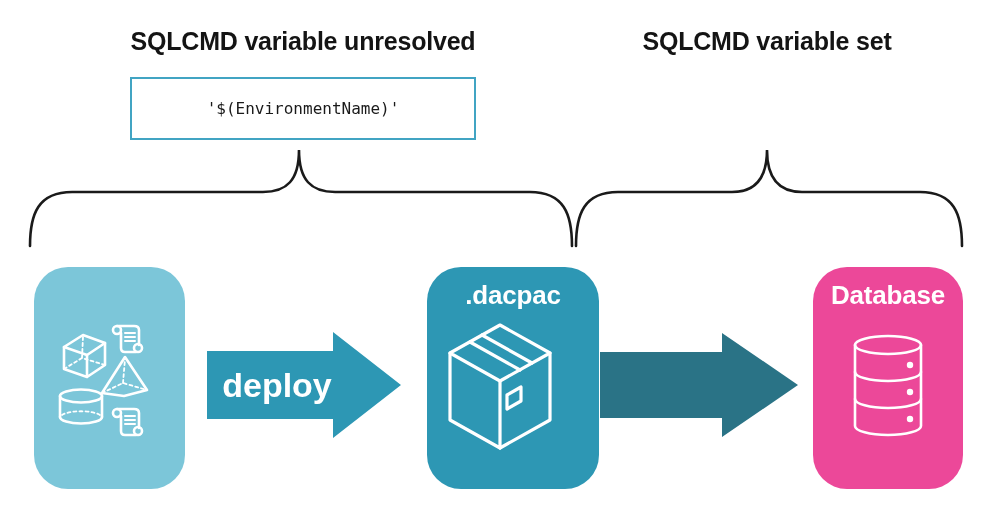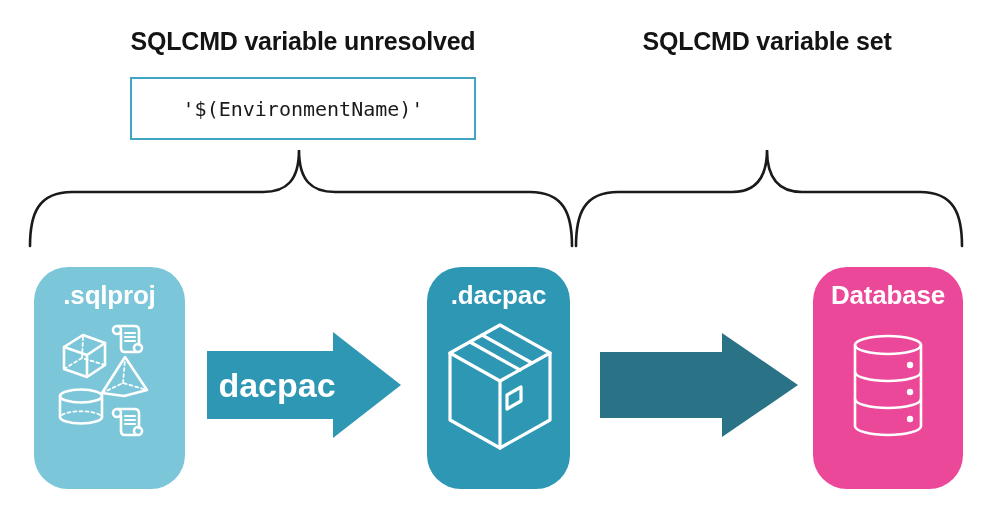--- a/index.html
+++ b/index.html
@@ -17,7 +17,7 @@
            display:flex;align-items:center;justify-content:center;box-sizing:border-box;}
   .codebox.c-left{left:130px;width:346px;}
   .codebox.c-right{left:665px;width:202px;}
-  .code{font-family:"DejaVu Sans Mono", monospace;font-size:20px;color:#1a1a1a;white-space:pre;}
+  .code{font-family:"DejaVu Sans Mono", monospace;font-size:16px;color:#1a1a1a;white-space:pre;}
 
   
   .brace{position:absolute;top:148px;height:100px;}

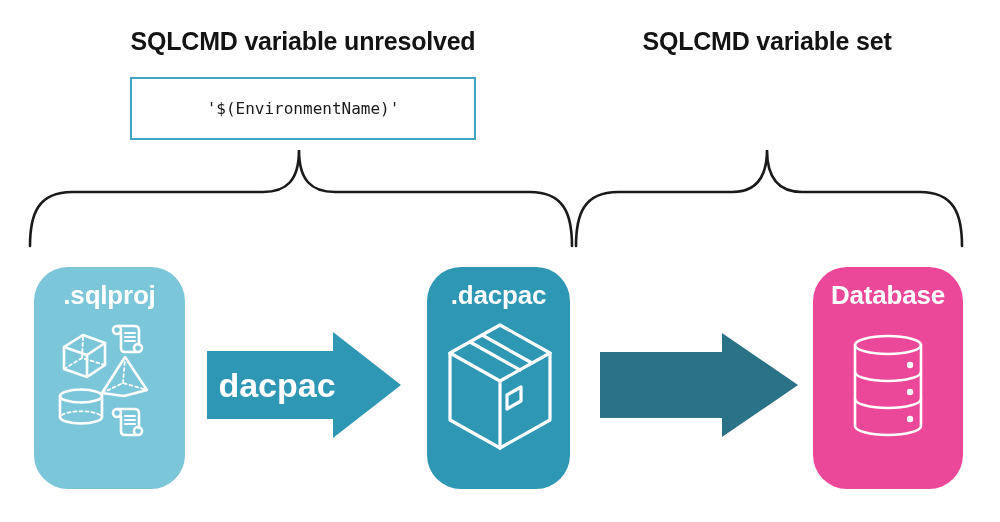--- a/index.html
+++ b/index.html
@@ -68,7 +68,6 @@
   </svg>
 
   <div class="card sqlproj">
-    <div class="card-label">.sqlproj</div>
     <svg style="left:6px;top:38px;" width="140" height="150" viewBox="0 0 140 150">
 
       <path class="icon-stroke" d="M43,30 L65,38 L47,50 L24,42 Z"></path>

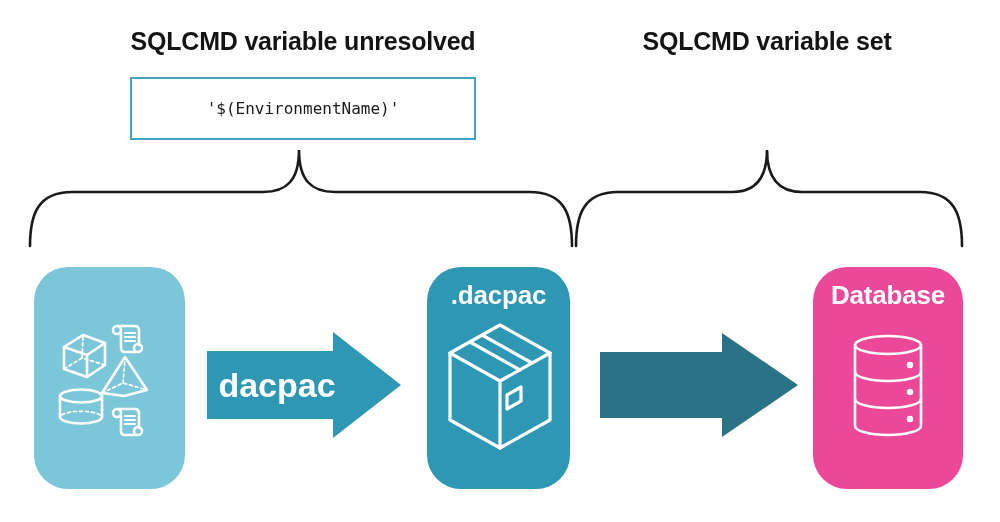--- a/index.html
+++ b/index.html
@@ -28,7 +28,7 @@
   
   .card{position:absolute;top:267px;height:222px;border-radius:34px;}
   .card.sqlproj{left:34px;width:151px;background:#7cc6d9;}
-  .card.dacpac{left:427px;width:143px;background:#2d97b4;}
+  .card.dacpac{left:427px;width:172px;background:#2d97b4;}
   .card.database{left:813px;width:150px;background:#ec4899;}
   .card-label{position:absolute;top:13px;left:0;width:100%;text-align:center;
               font-size:26px;font-weight:700;color:#ffffff;letter-spacing:-0.2px;}

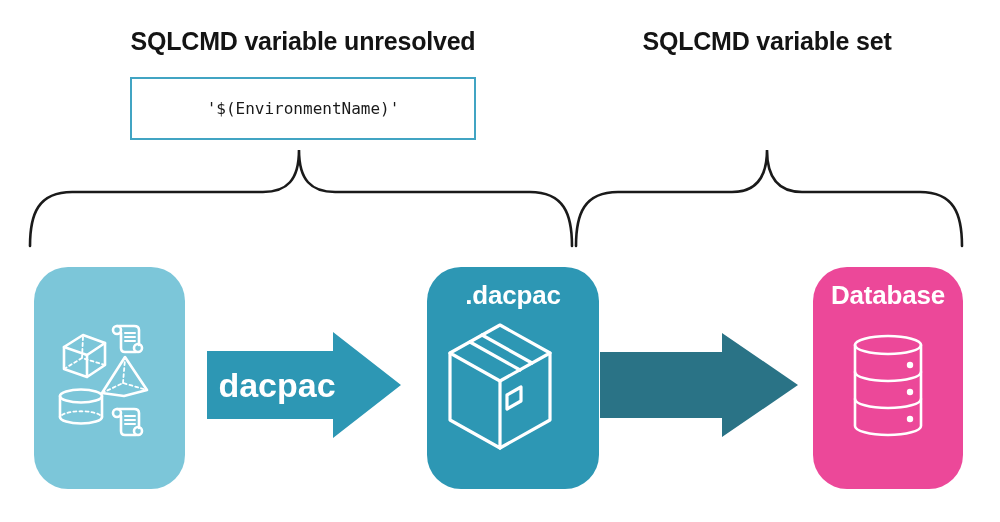--- a/index.html
+++ b/index.html
@@ -103,7 +103,7 @@
   <svg class="arrow a-build" viewBox="0 0 196 110" preserveAspectRatio="none">
     <polygon points="0,21 126,21 126,2 194,55 126,108 126,89 0,89" fill="#2d97b4"></polygon>
   </svg>
-  <div class="arrow-label l-build">dacpac</div>
+  <div class="arrow-label l-build">deploy</div>
 
   <div class="card dacpac">
     <div class="card-label">.dacpac</div>

